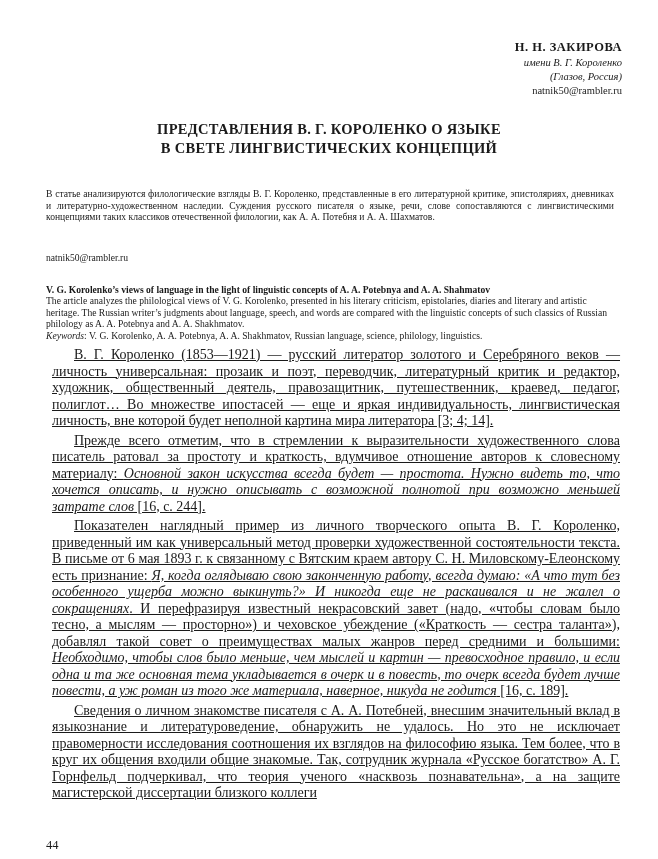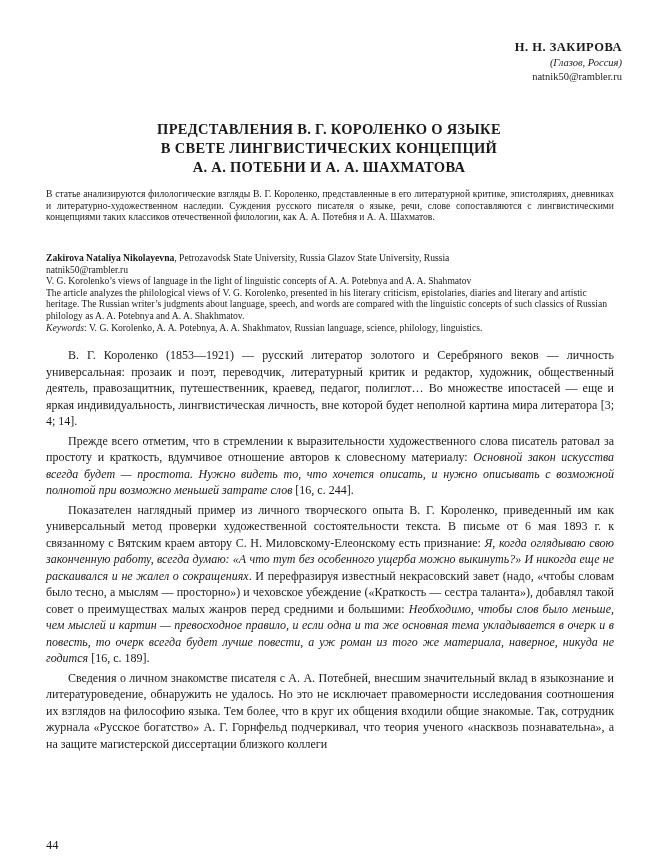--- a/index.html
+++ b/index.html
@@ -55,6 +55,7 @@
 
   <div class="author-block">
     <div class="author-name">Н. Н. ЗАКИРОВА</div>
+    <div class="aff">имени В. Г. Короленко</div>
     <div class="aff">(Глазов, Россия)</div>
     <div class="email-top">natnik50@rambler.ru</div>
   </div>

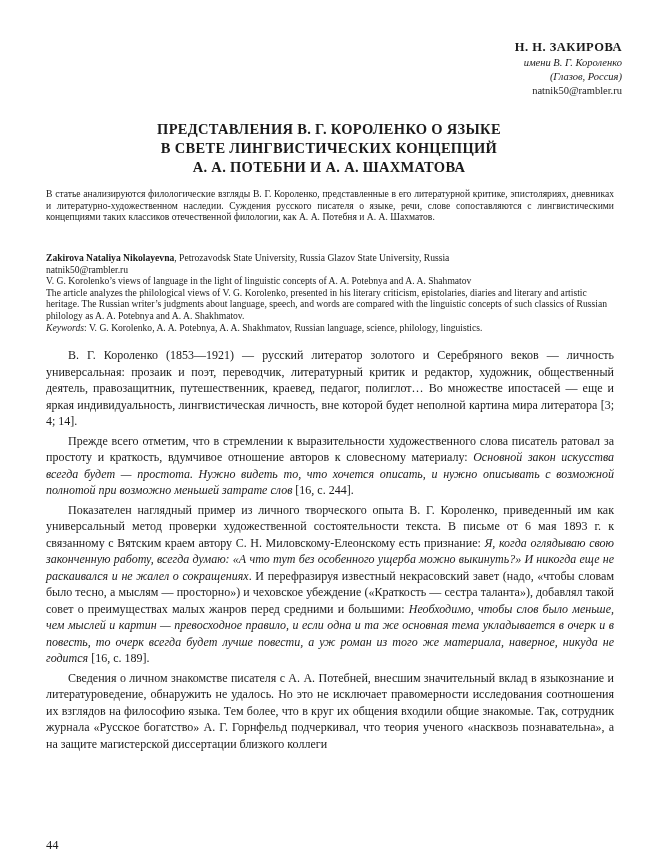--- a/index.html
+++ b/index.html
@@ -63,7 +63,6 @@
   <div class="title-block">
     <div>ПРЕДСТАВЛЕНИЯ В. Г. КОРОЛЕНКО О ЯЗЫКЕ</div>
     <div>В СВЕТЕ ЛИНГВИСТИЧЕСКИХ КОНЦЕПЦИЙ</div>
-    <div>А. А. ПОТЕБНИ И А. А. ШАХМАТОВА</div>
   </div>
 
   <div class="abstract-ru">

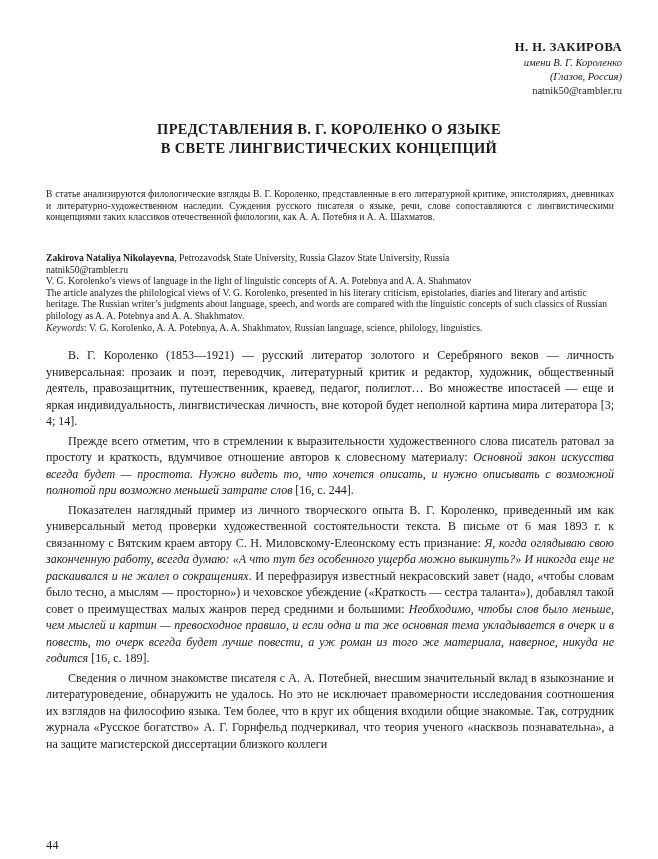--- a/index.html
+++ b/index.html
@@ -70,7 +70,6 @@
   </div>
 
   <div class="abstract-en">
-    <div><span class="en-author">Zakirova Nataliya Nikolayevna</span><span>, Petrozavodsk State University, Russia Glazov State University, Russia</span></div>
     <div>natnik50@rambler.ru</div>
     <div class="en-title">V. G. Korolenko’s views of language in the light of linguistic concepts of A. A. Potebnya and A. A. Shahmatov</div>
     <div>The article analyzes the philological views of V. G. Korolenko, presented in his literary criticism, epistolaries, diaries and literary and artistic heritage. The Russian writer’s judgments about language, speech, and words are compared with the linguistic concepts of such classics of Russian philology as A. A. Potebnya and A. A. Shakhmatov.</div>

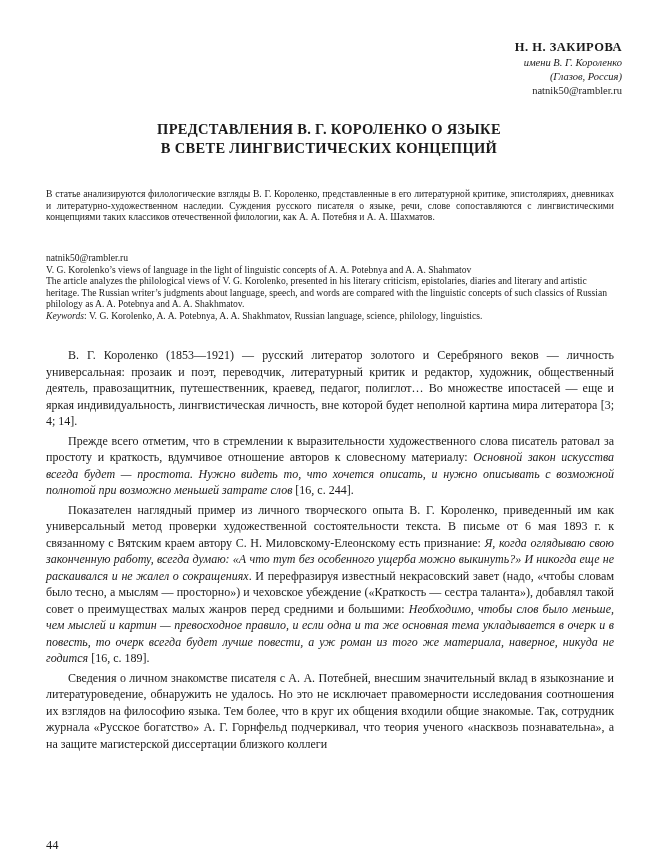--- a/index.html
+++ b/index.html
@@ -34,7 +34,7 @@
       font-size: 9.6px; line-height: 11.6px;
     }
     .abstract-en .en-author { font-weight: bold; }
-    .abstract-en .en-title { font-weight: normal; }
+    .abstract-en .en-title { font-weight: bold; margin-top: 20px; }
     .abstract-en .kw-label { font-style: italic; }
 
     .body-text {

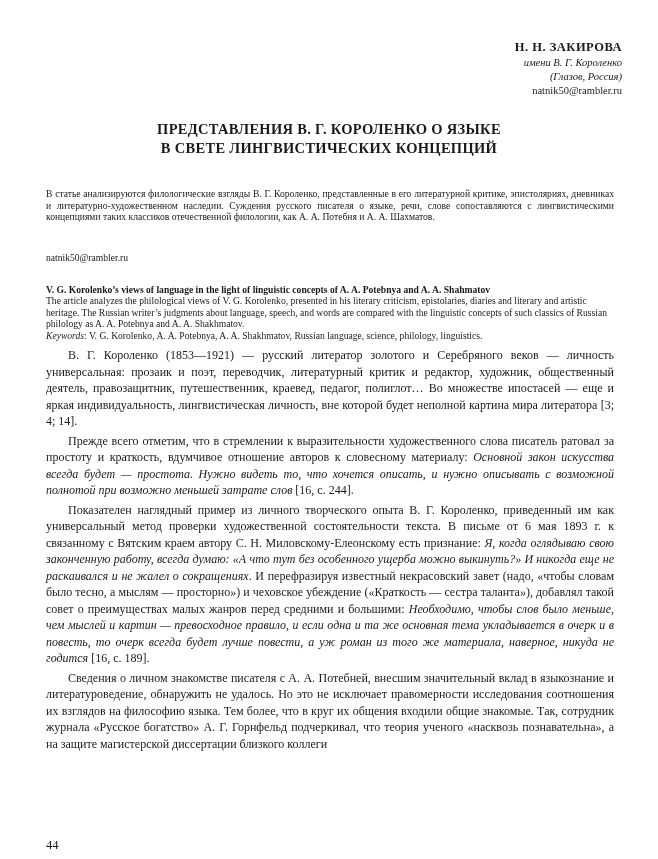--- a/index.html
+++ b/index.html
@@ -38,8 +38,8 @@
     .abstract-en .kw-label { font-style: italic; }
 
     .body-text {
-      position: absolute; left: 46px; width: 568px; top: 347px;
-      font-size: 12px; line-height: 16.5px; text-align: justify;
+      position: absolute; left: 52px; width: 568px; top: 347px;
+      font-size: 14px; line-height: 16.5px; text-align: justify; text-decoration: underline;
     }
     .body-text p { margin: 0 0 3px 0; text-indent: 22px; }
     .body-text em { font-style: italic; }

